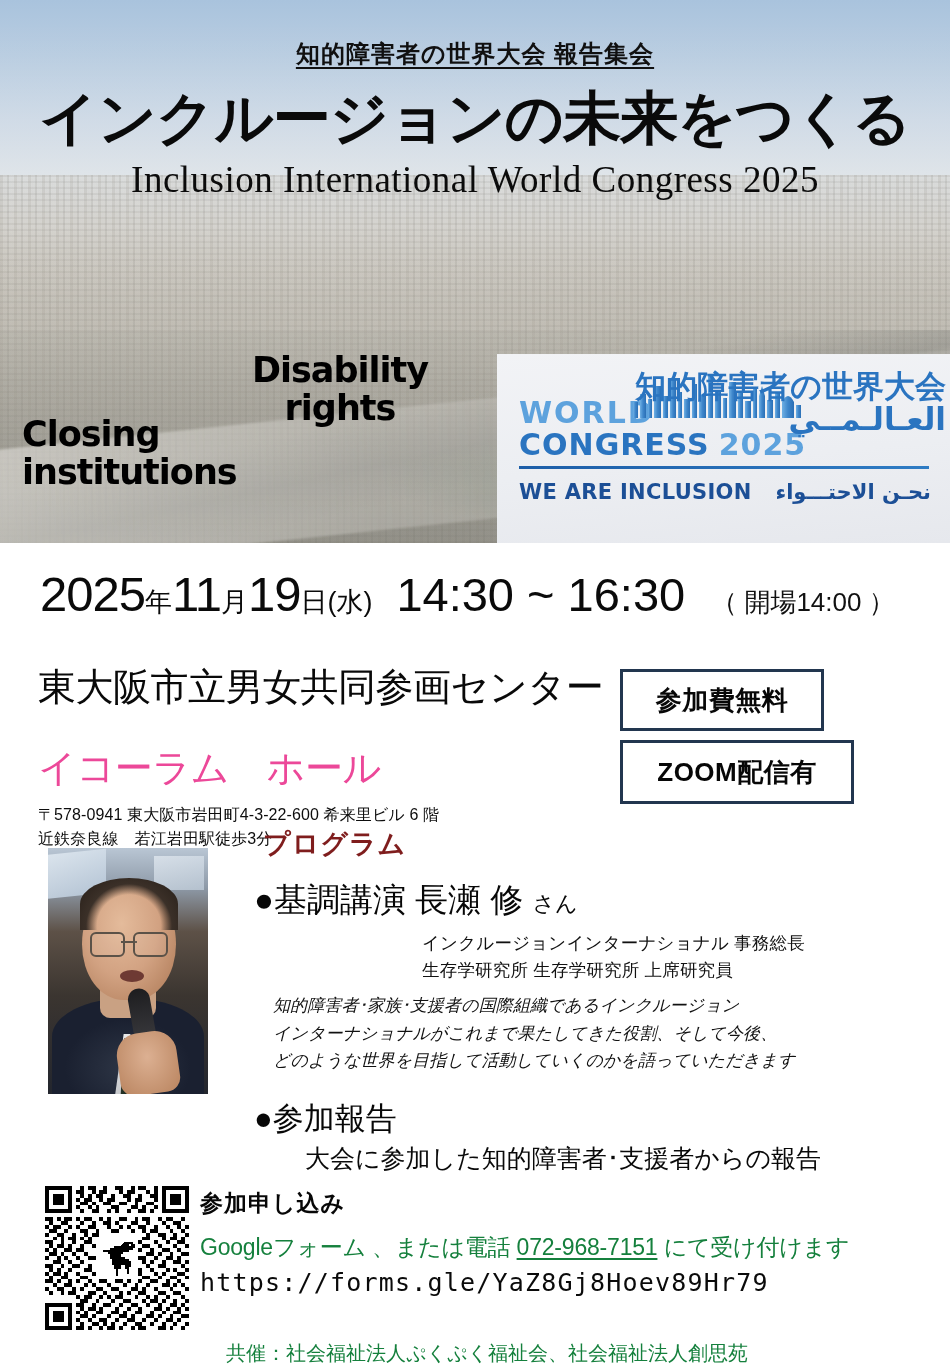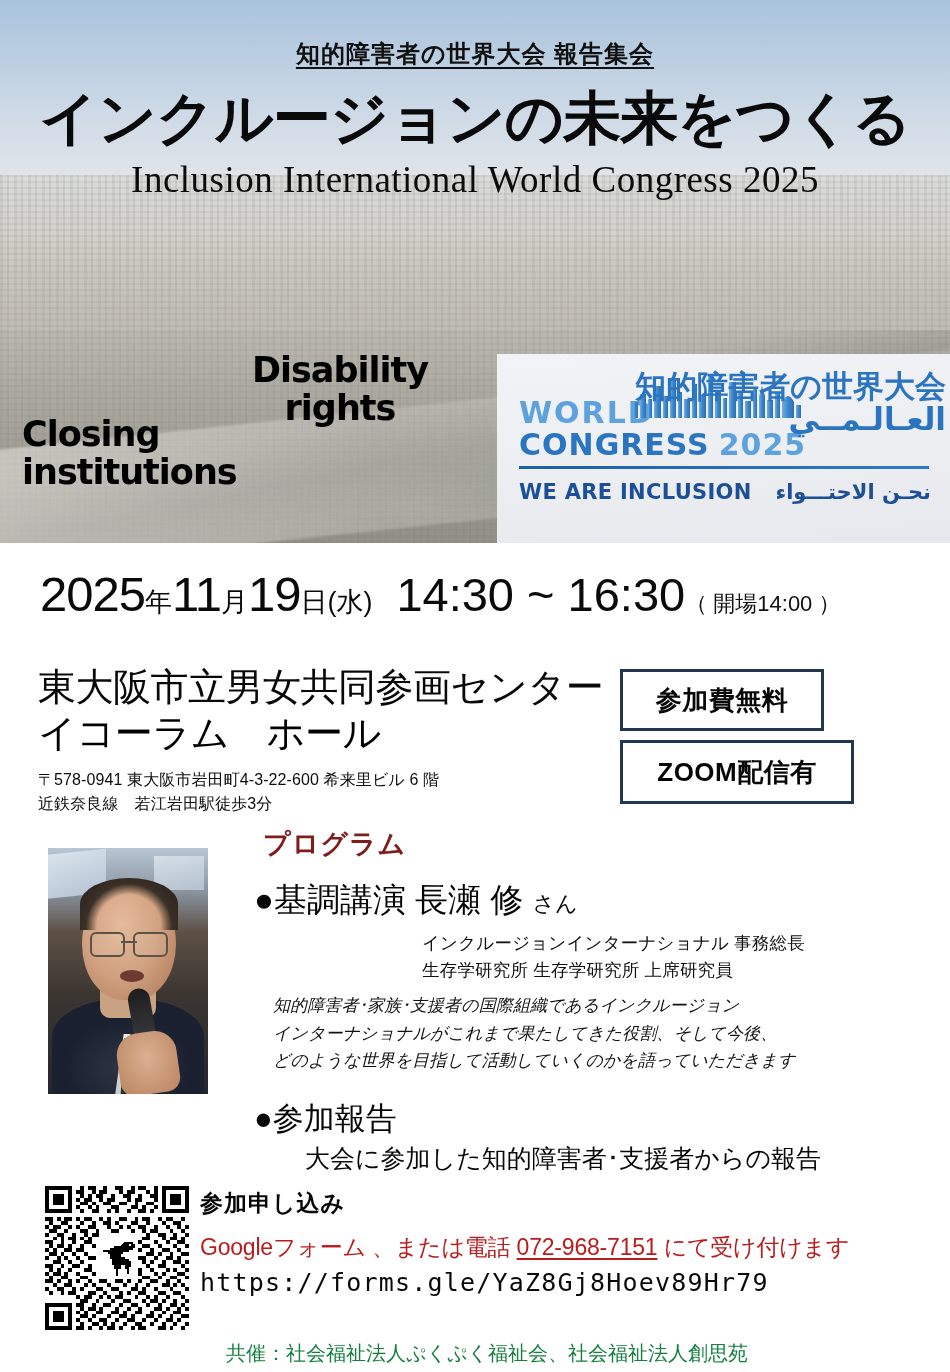--- a/index.html
+++ b/index.html
@@ -141,7 +141,7 @@
   .d-big{font-size:49px;font-weight:500;letter-spacing:-1px;color:#0a0a0a;}
   .d-sm{font-size:27px;font-weight:500;color:#0a0a0a;}
   .d-time{font-size:47px;font-weight:500;letter-spacing:0px;color:#0a0a0a;margin-left:24px;}
-  .d-open{font-size:22px;font-weight:400;color:#111;text-align:right;}
+  .d-open{font-size:26px;font-weight:400;color:#111;margin-left:26px;text-align:right;}
 
   
   .venue{position:absolute;left:38px;top:664px;width:600px;}

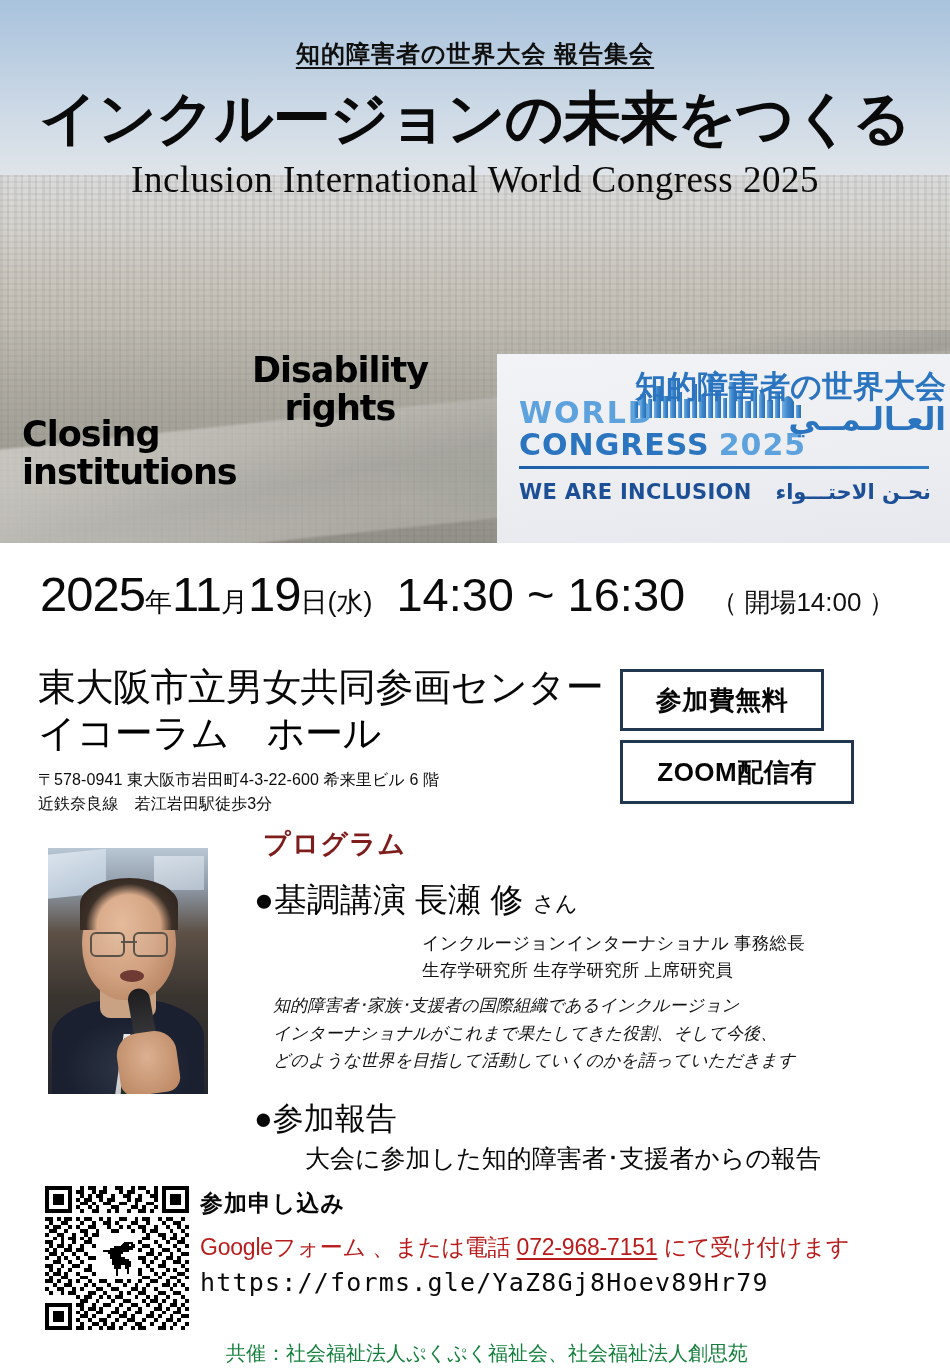--- a/index.html
+++ b/index.html
@@ -146,7 +146,7 @@
   
   .venue{position:absolute;left:38px;top:664px;width:600px;}
   .venue-l1{font-size:38px;font-weight:400;letter-spacing:-.5px;line-height:1.22;color:#090909;}
-  .venue-l2{font-size:38px;font-weight:400;letter-spacing:-.5px;line-height:1.22;color:#000000;}
+  .venue-l2{font-size:38px;font-weight:400;letter-spacing:-.5px;line-height:1.22;color:#ec4899;margin-top:35px;}
   .venue-addr{margin-top:11px;font-size:16px;line-height:1.5;color:#0d0d0d;letter-spacing:.1px;}
 
   .badge{

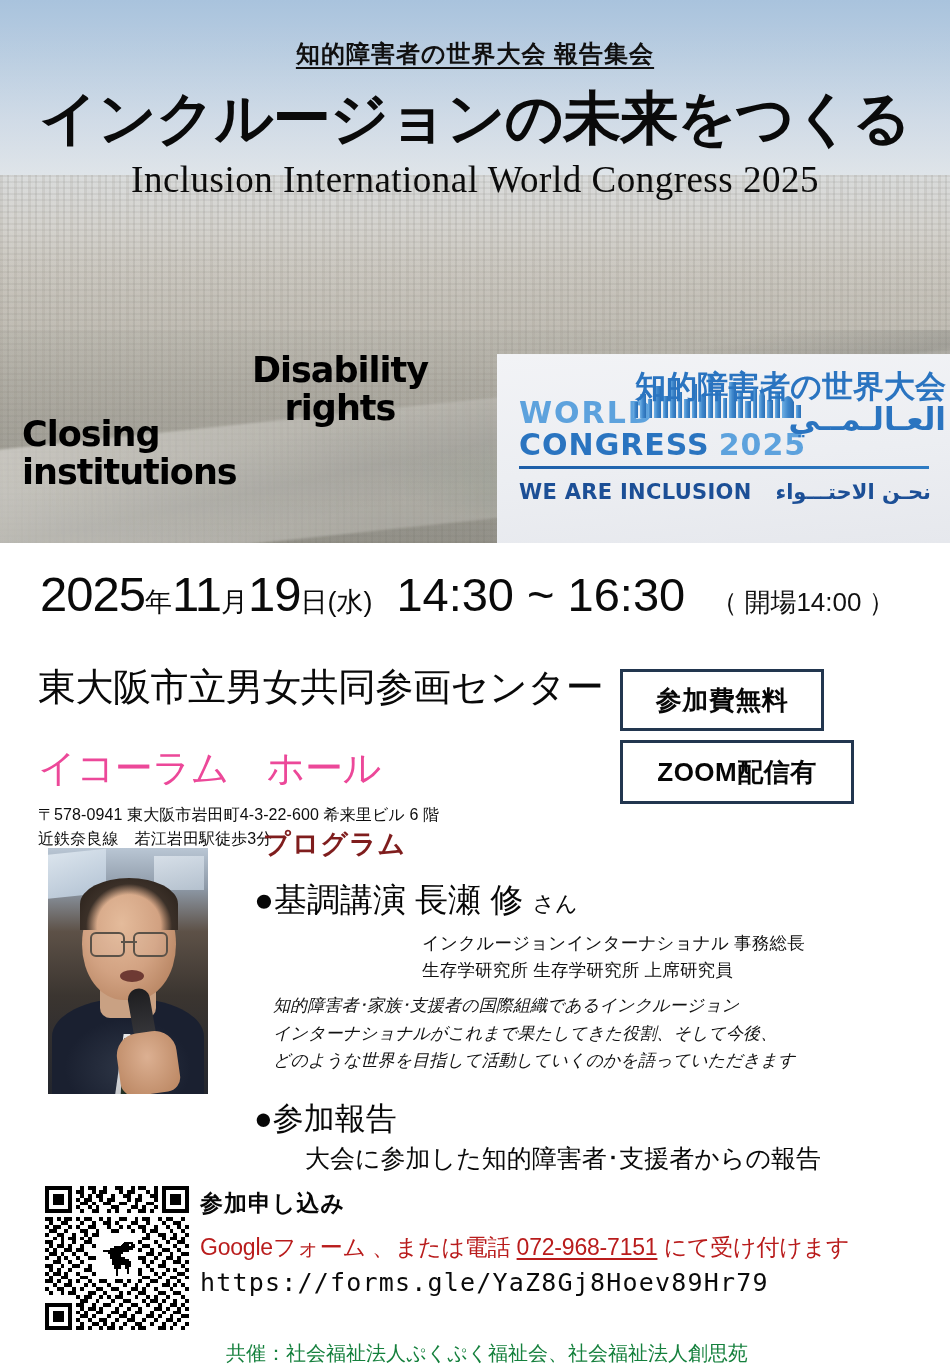--- a/index.html
+++ b/index.html
@@ -208,7 +208,7 @@
   .qr{position:absolute;left:45px;top:1186px;width:144px;height:144px;background:#fff;}
   .qr svg{display:block;}
   .apply-title{position:absolute;left:200px;top:1188px;font-size:23px;font-weight:800;letter-spacing:1px;color:#070707;}
-  .apply-line{position:absolute;left:200px;top:1232px;font-size:23px;color:#b91c1c;letter-spacing:-.2px;white-space:nowrap;}
+  .apply-line{position:absolute;left:200px;top:1232px;font-size:23px;color:#15803d;letter-spacing:-.2px;white-space:nowrap;}
   .apply-line u{text-decoration:underline;text-underline-offset:3px;text-decoration-thickness:2px;}
   .apply-url{position:absolute;left:200px;top:1268px;font-size:25px;letter-spacing:1.2px;color:#0a0a0a;
     font-family:"DejaVu Sans Mono","Liberation Mono",monospace;}

